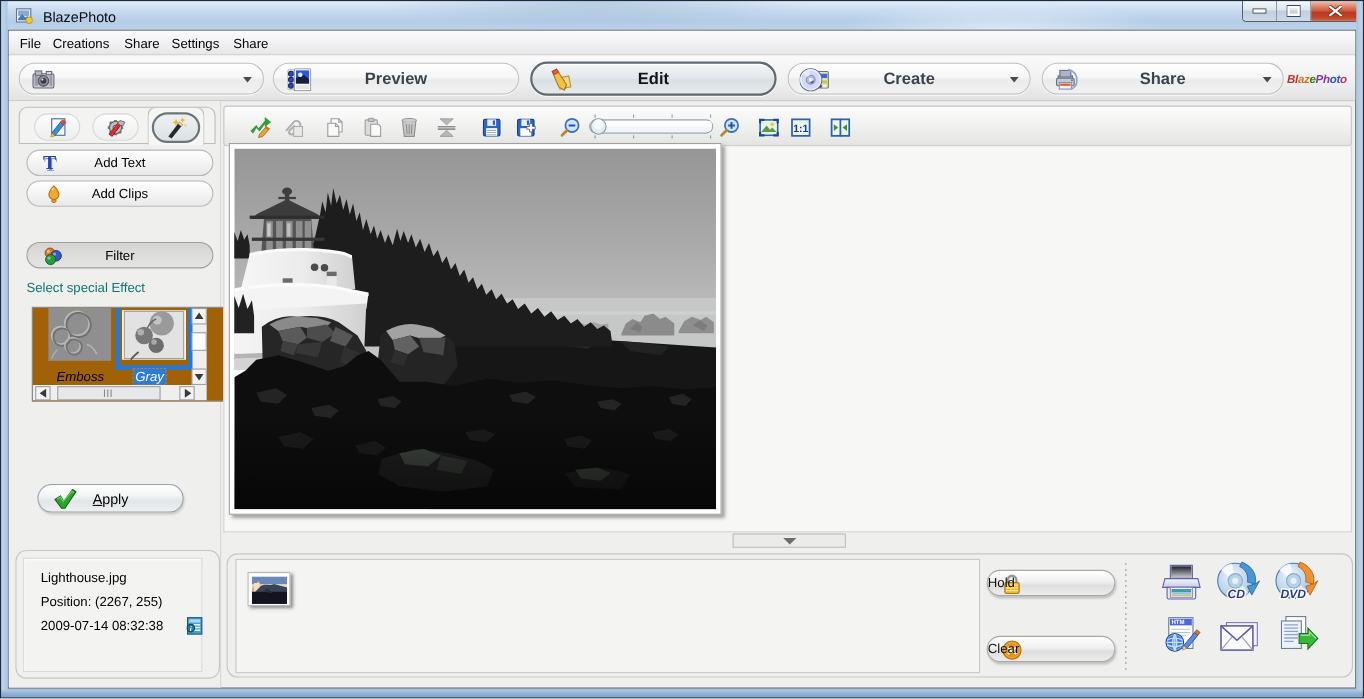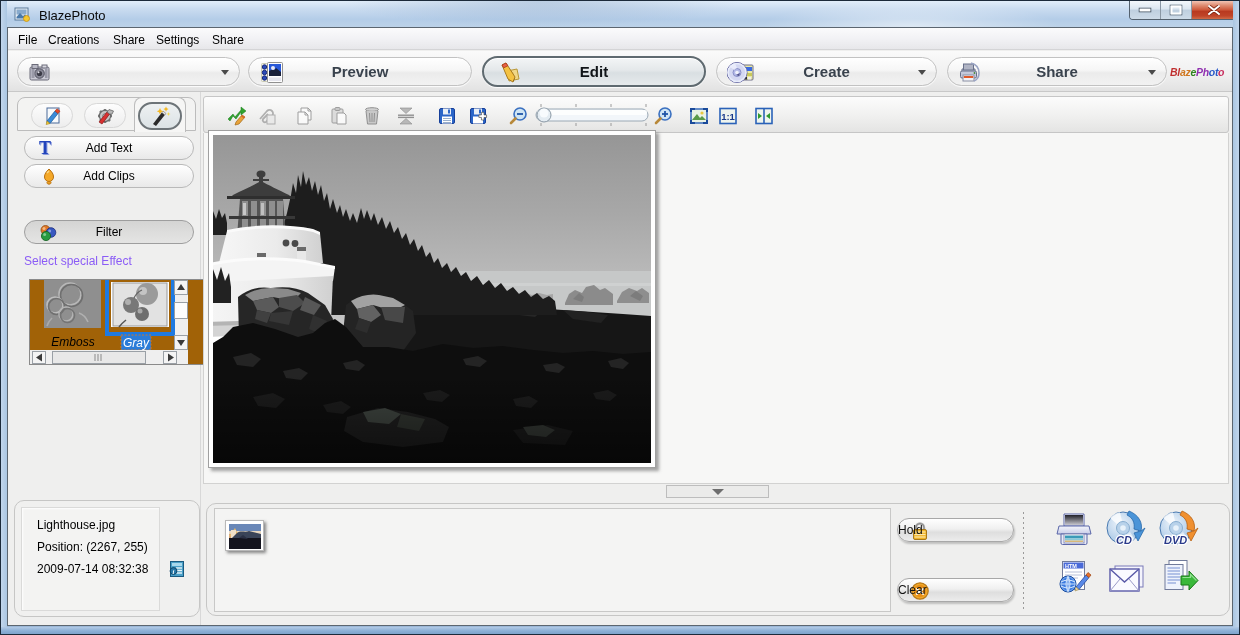--- a/index.html
+++ b/index.html
@@ -54,7 +54,7 @@
   .sidebtn .lbl { position:absolute; width:100%; text-align:center; top:4px; font-size:12px; color:#000; }
   .sidebtn .icon { position:absolute; left:14px; top:2px; }
   #btnFilter { background:linear-gradient(180deg,#d4d4d3 0%,#dddddc 50%,#e4e4e3 100%); border-color:#9e9e9e; }
-  #sel-label { position:absolute; left:16px; top:226px; font-size:12px; color:#8b5cf6; }
+  #sel-label { position:absolute; left:16px; top:226px; font-size:12px; color:#0f766e; }
   #efflist { position:absolute; left:21px; top:251px; width:176px; height:86px; border:1px solid #8a8a8a; background:#a16207;font-style:italic; }
   #applybtn { position:absolute; left:26px; top:412px; width:133px; height:26px; border:1px solid #9aa2a8; border-radius:13px;
     background:linear-gradient(180deg,#ffffff 0%,#f2f4f5 40%,#e2e6e8 60%,#eef0f1 100%); box-shadow:1px 2px 2px rgba(0,0,0,.15);}

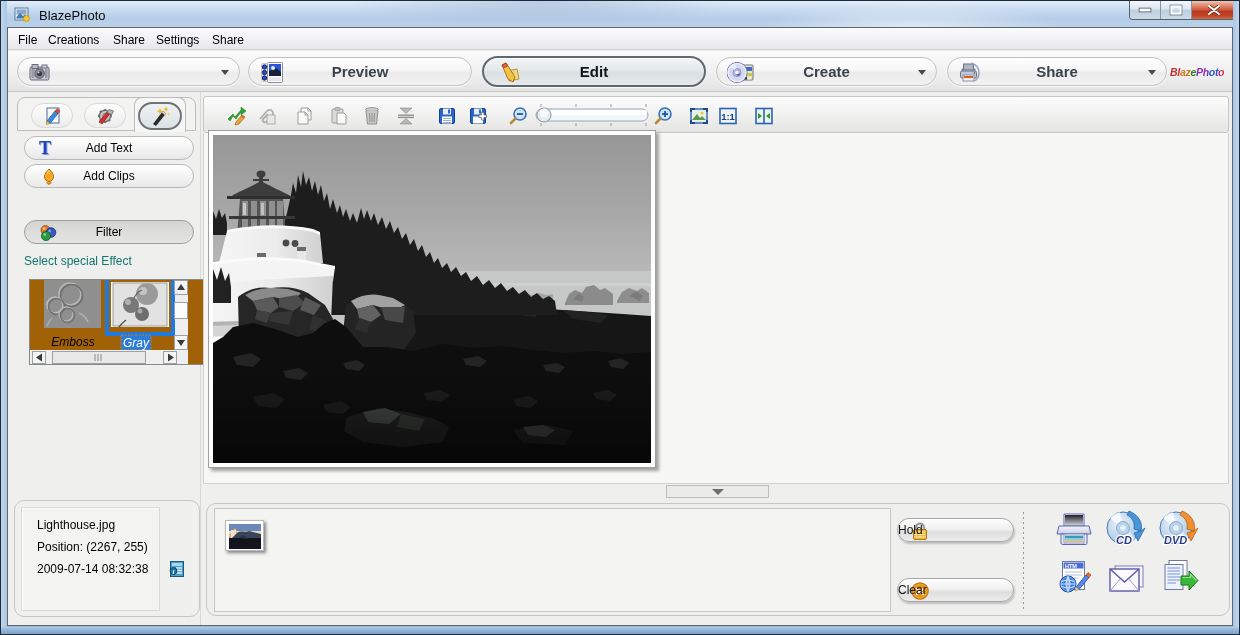--- a/index.html
+++ b/index.html
@@ -322,6 +322,13 @@
           </g>
       </svg>
     </div>
+    <div id="applybtn">
+      <svg class="abs" style="left:12px;top:2px" width="24" height="22" viewBox="0 0 24 22">
+        <path d="M3,11 L8,8 11,13 19,2 22,4 12,19 9,19 Z" fill="#2fa32f" stroke="#146014" stroke-width="1"></path>
+        <path d="M5,10.5 L8,9 10.5,13 18.5,3.5 20,4.7" fill="none" stroke="#5fd05f" stroke-width="1.2"></path>
+      </svg>
+      <span class="lbl"><u>A</u>pply</span>
+      </div>
     <div id="edittools">
       <svg class="abs" style="left:23px;top:9px" width="20" height="20" viewBox="0 0 20 20">
         <path d="M1,13 L6,8 8,11 14,4 14,1 19,5 14,9 14,6 9,13 6,10 3,15 Z" fill="#2fa32f" stroke="#1a7a1a" stroke-width=".5"></path>

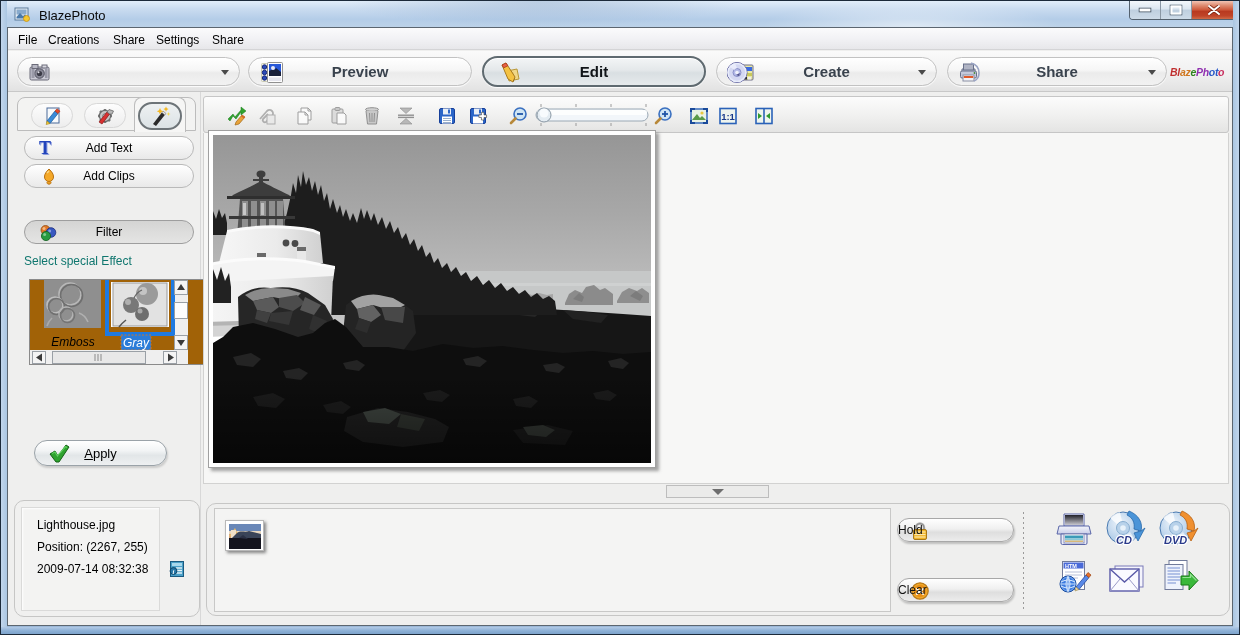--- a/index.html
+++ b/index.html
@@ -74,7 +74,7 @@
   
   #infopanel { position:absolute; left:6px; top:472px; width:186px; height:117px; border:1px solid #c6c6c5;
     border-radius:10px; background:#f0f0ef; }
-  #infopanel .inner { position:absolute; left:6px; top:6px; width:139px; height:104px; border:1px solid #dadad9;
+  #infopanel .inner { position:absolute; left:6px; top:6px; width:163px; height:104px; border:1px solid #dadad9;
     background:#f3f3f2; box-shadow:inset 1px 1px 2px rgba(255,255,255,.9); }
   #infopanel .t { position:absolute; left:15px; font-size:12px; color:#000; }
   #traypanel { position:absolute; left:198px; top:475px; width:1024px; height:113px; border:1px solid #c6c6c5;

